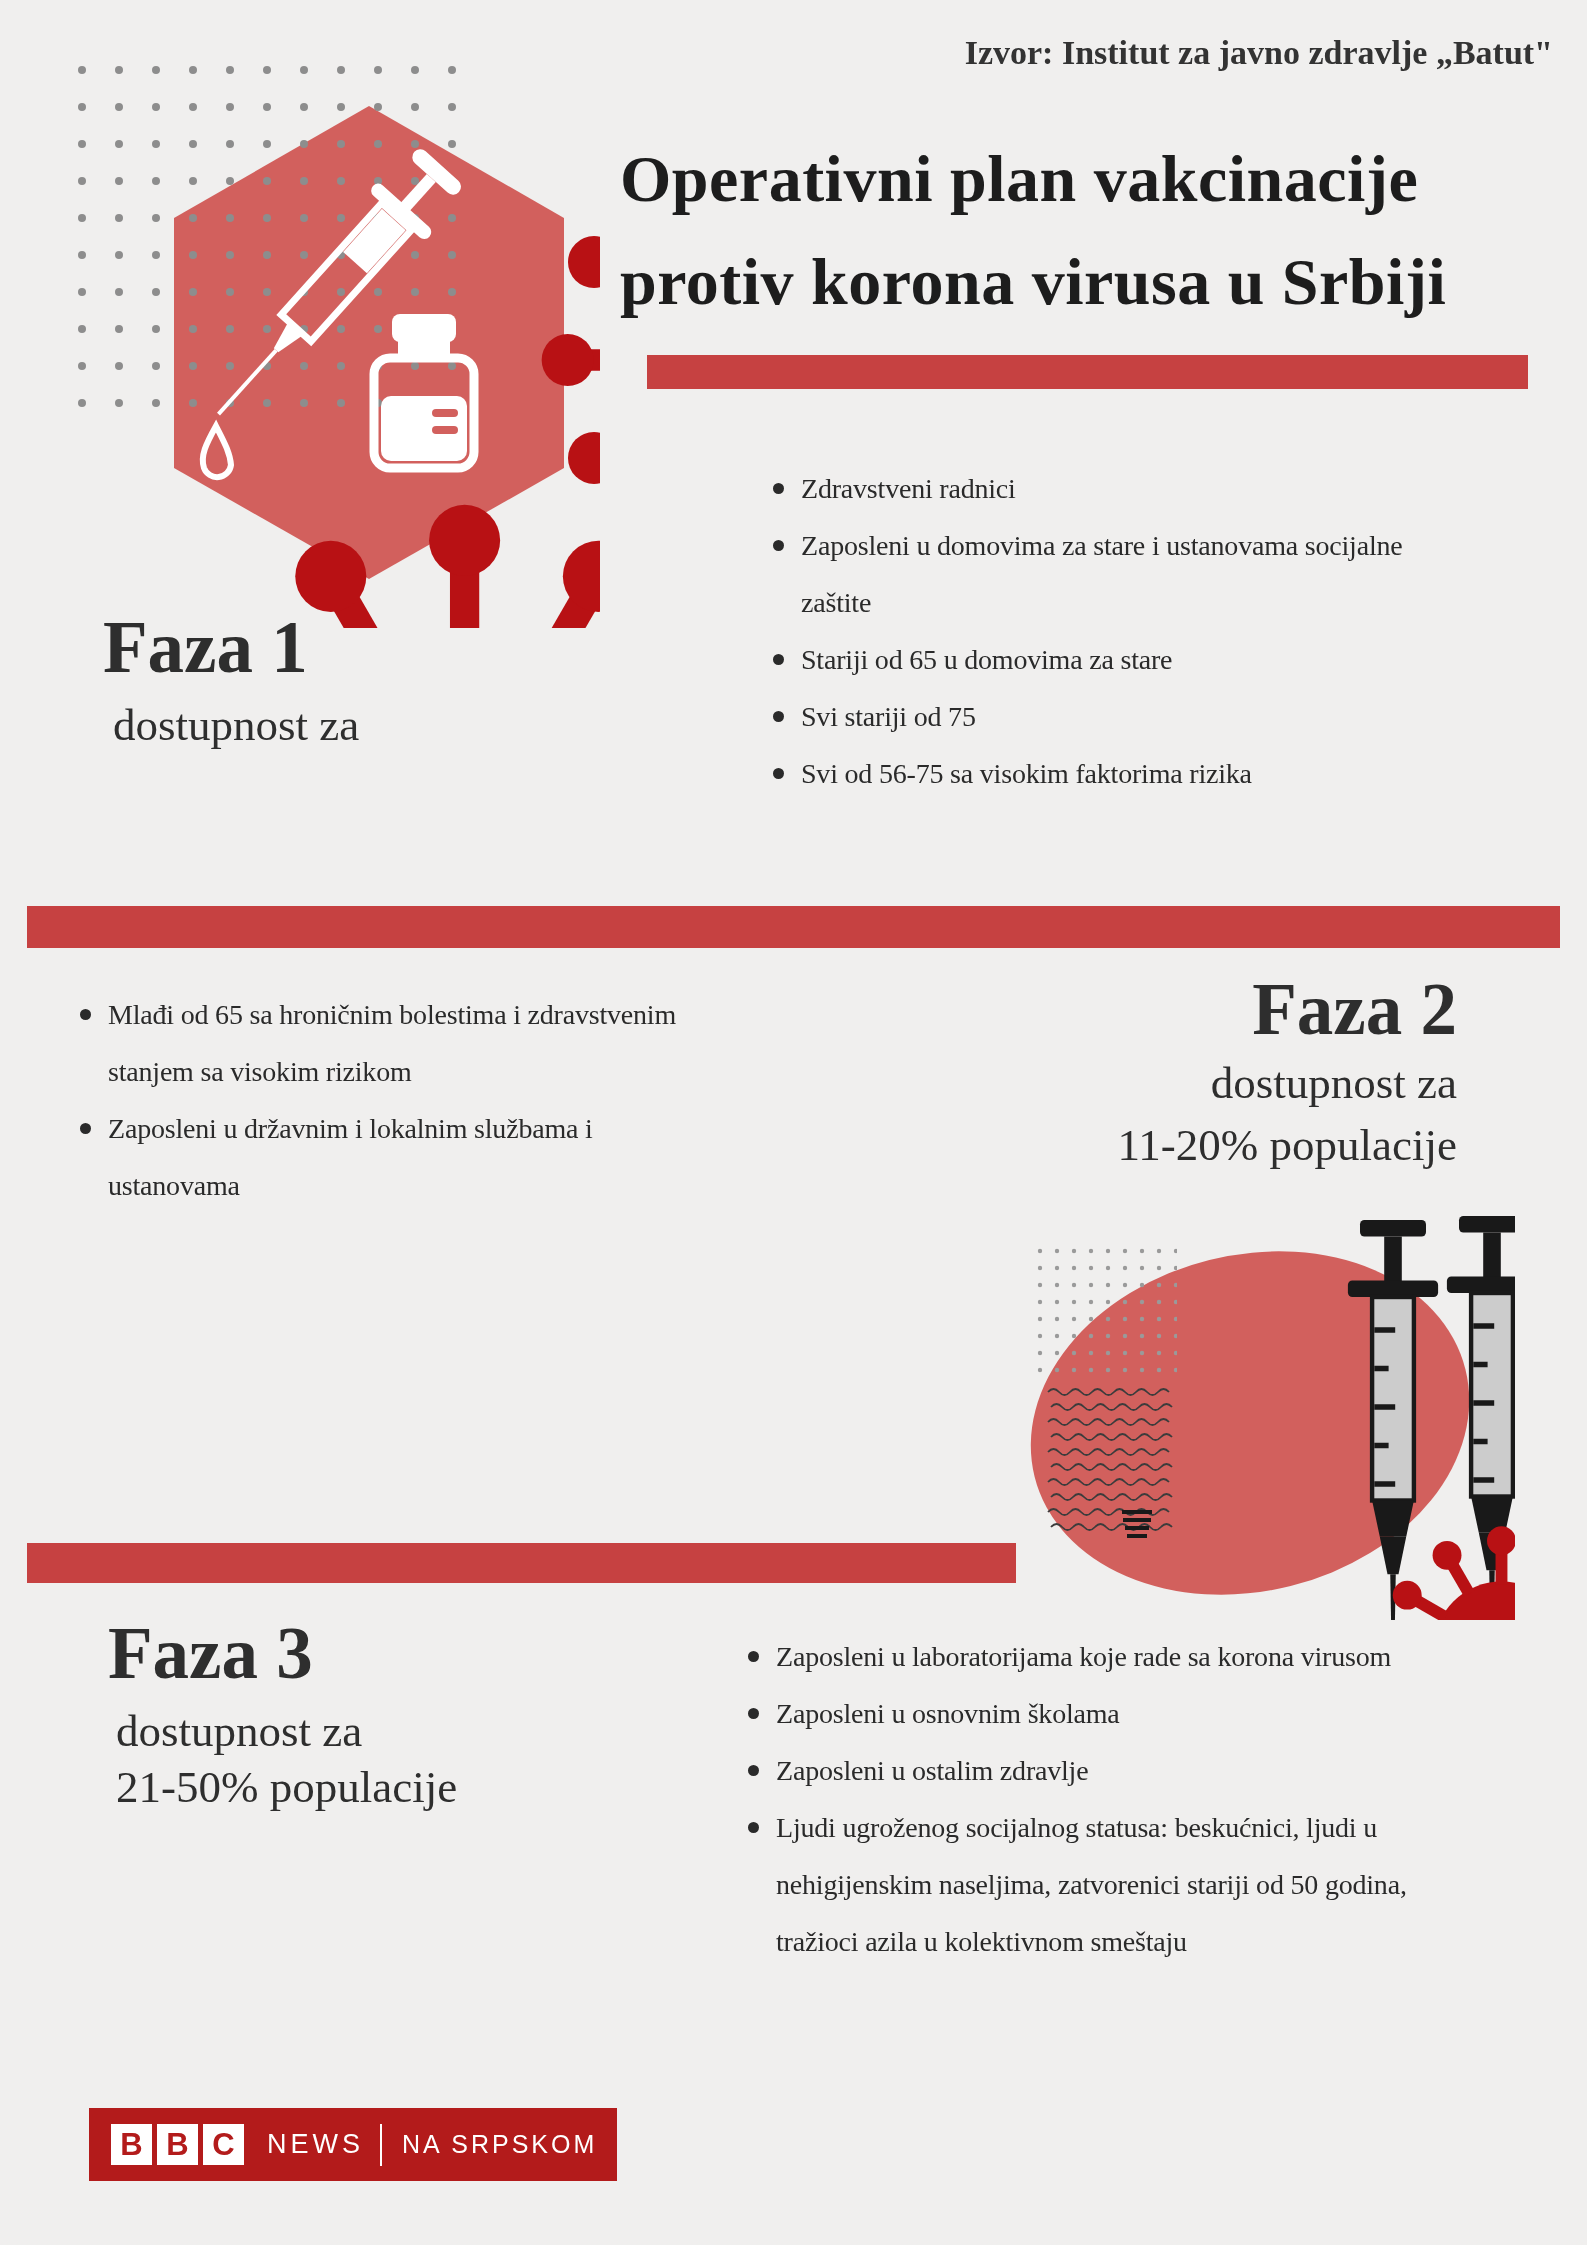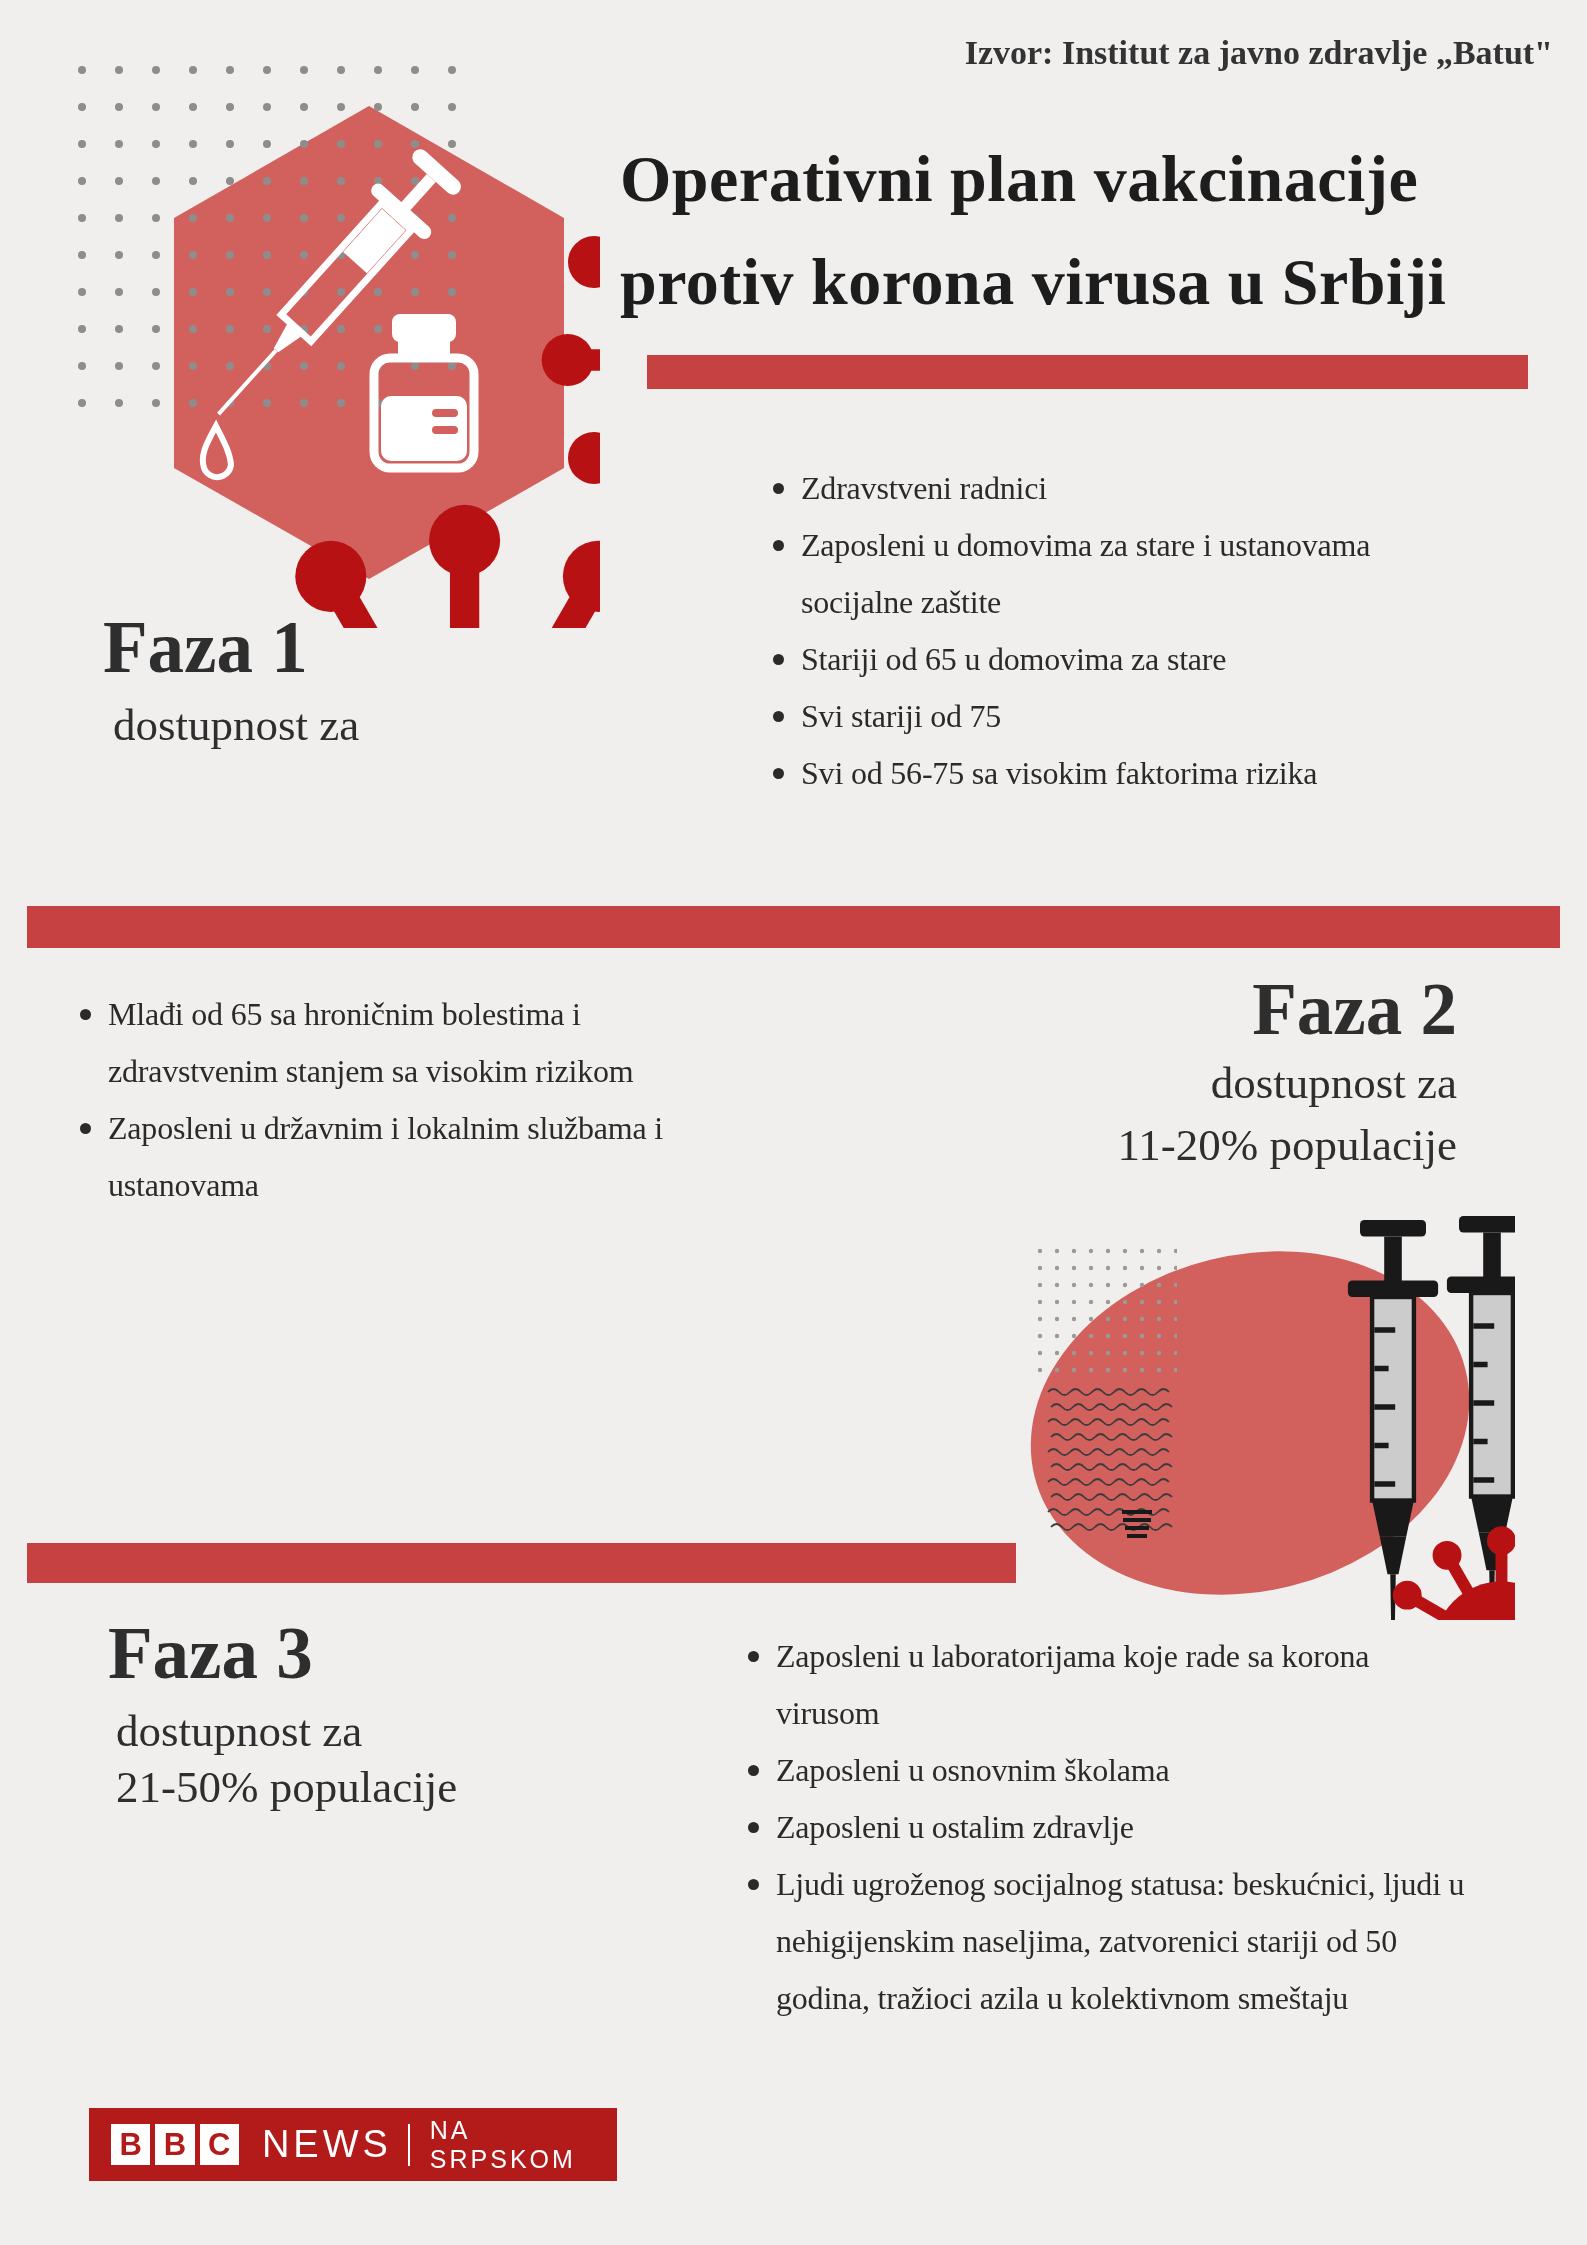--- a/index.html
+++ b/index.html
@@ -18,7 +18,7 @@
   .phase-sub{font-size:45px;line-height:56px;color:#2e2e2e;}
 
   
-  ul.blist{list-style:none;margin:0;padding:0 0 0 36px;font-size:32px;line-height:57px;
+  ul.blist{list-style:none;margin:0;padding:0 0 0 36px;font-size:28px;line-height:57px;
            letter-spacing:-0.2px;}
   ul.blist li{position:relative;}
   ul.blist li::before{content:"";position:absolute;left:-28px;top:23px;width:11px;height:11px;

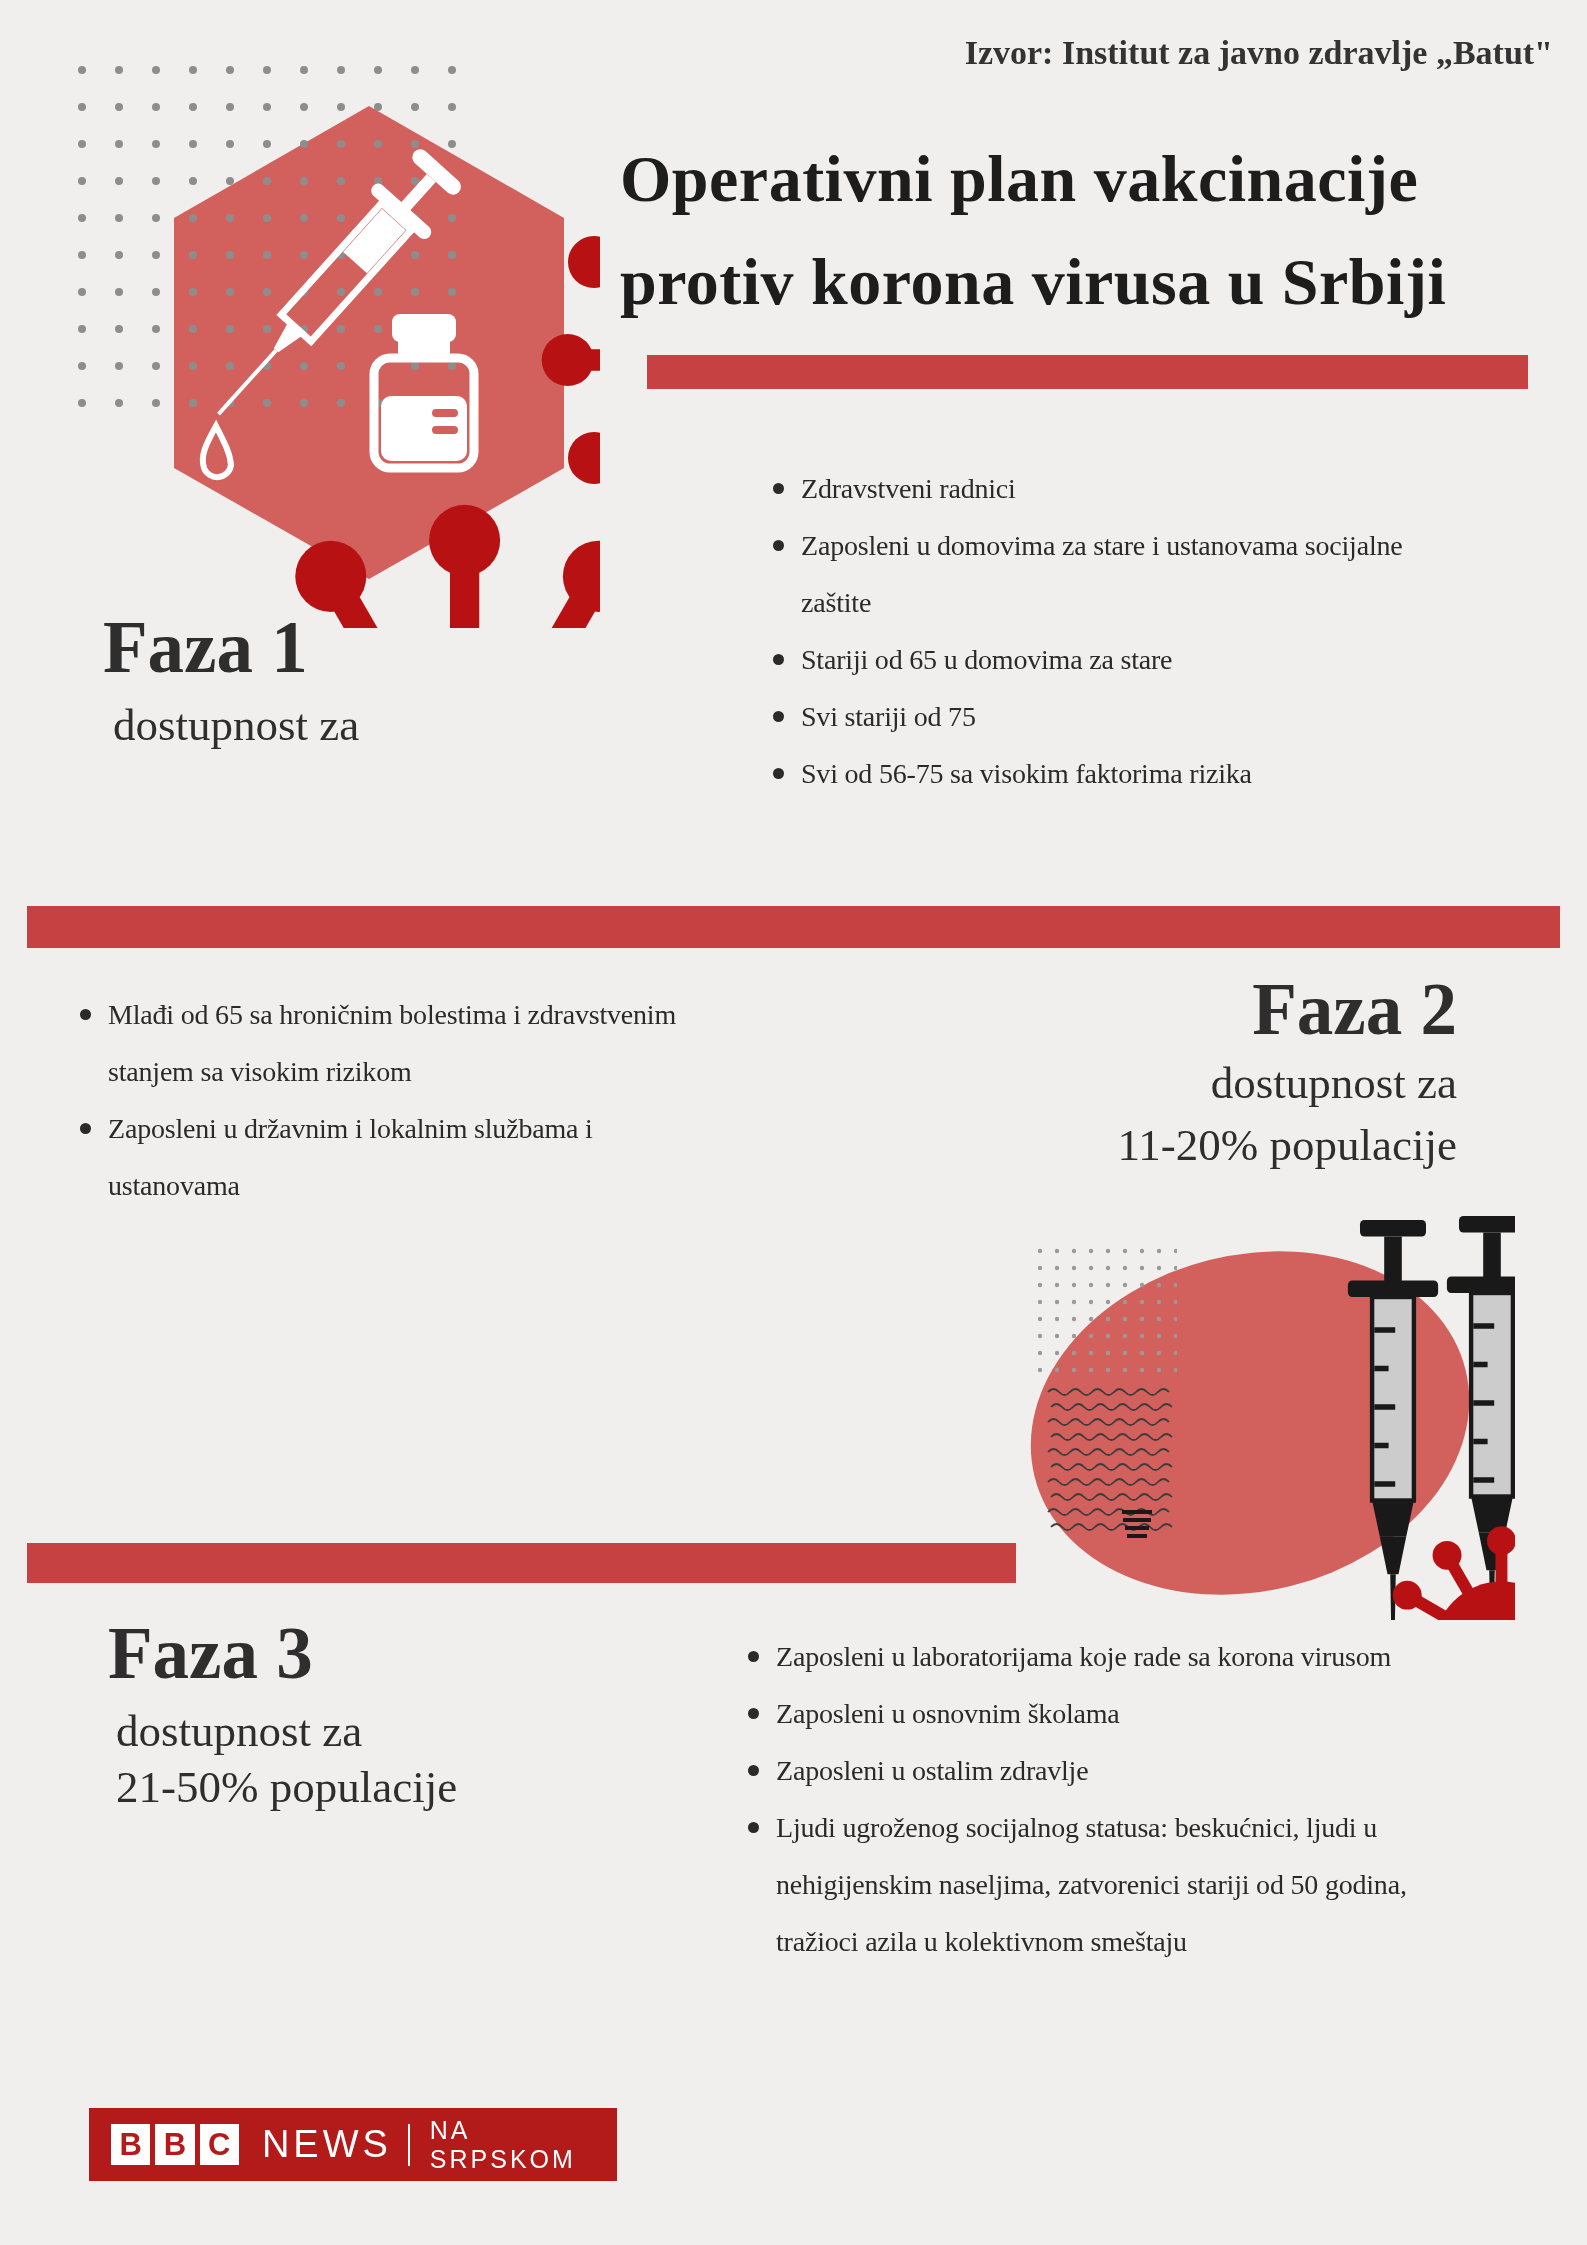--- a/index.html
+++ b/index.html
@@ -44,7 +44,7 @@
        font-family:"Liberation Sans",sans-serif;}
   .bbc .sq{width:41px;height:41px;background:#ffffff;margin-right:5px;display:flex;
            align-items:center;justify-content:center;font-weight:bold;font-size:31px;color:#b31b1b;}
-  .bbc .news{color:#fff;font-size:38px;letter-spacing:4px;margin-left:18px;}
+  .bbc .news{color:#fff;font-size:27px;letter-spacing:4px;margin-left:18px;}
   .bbc .sep{width:2px;height:42px;background:#fff;margin:0 20px 0 16px;}
   .bbc .brand{color:#fff;font-size:25px;letter-spacing:3px;}
 </style>

